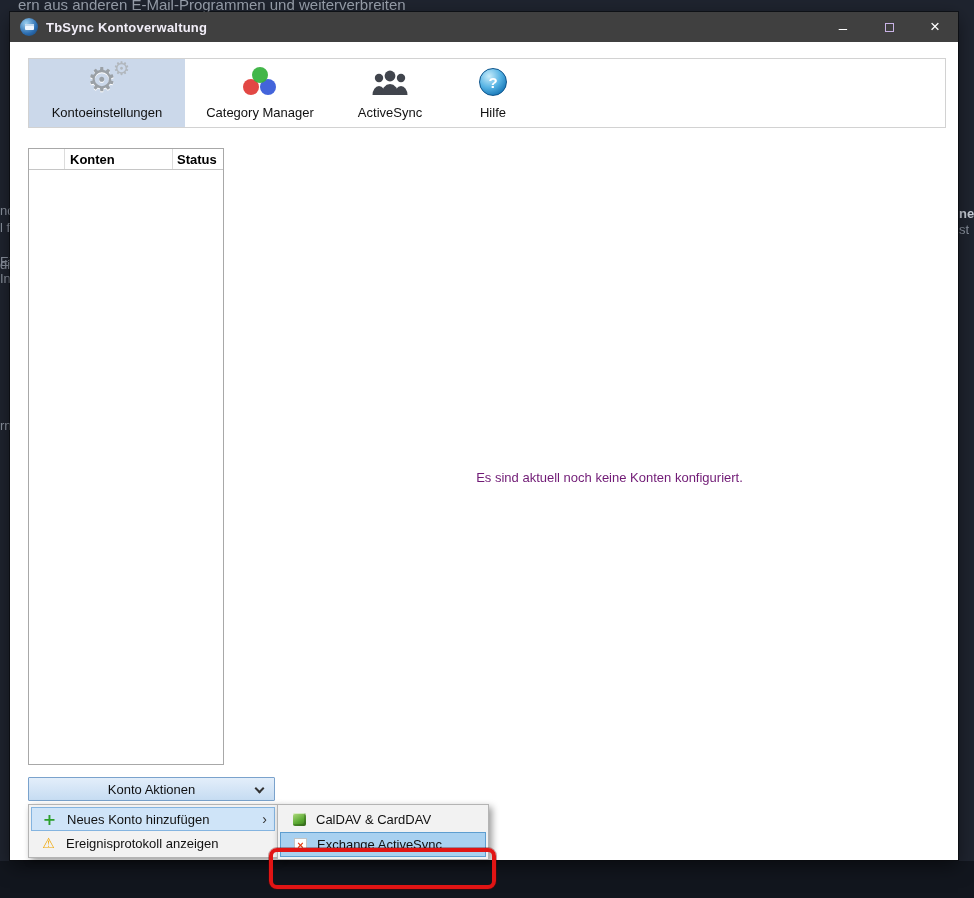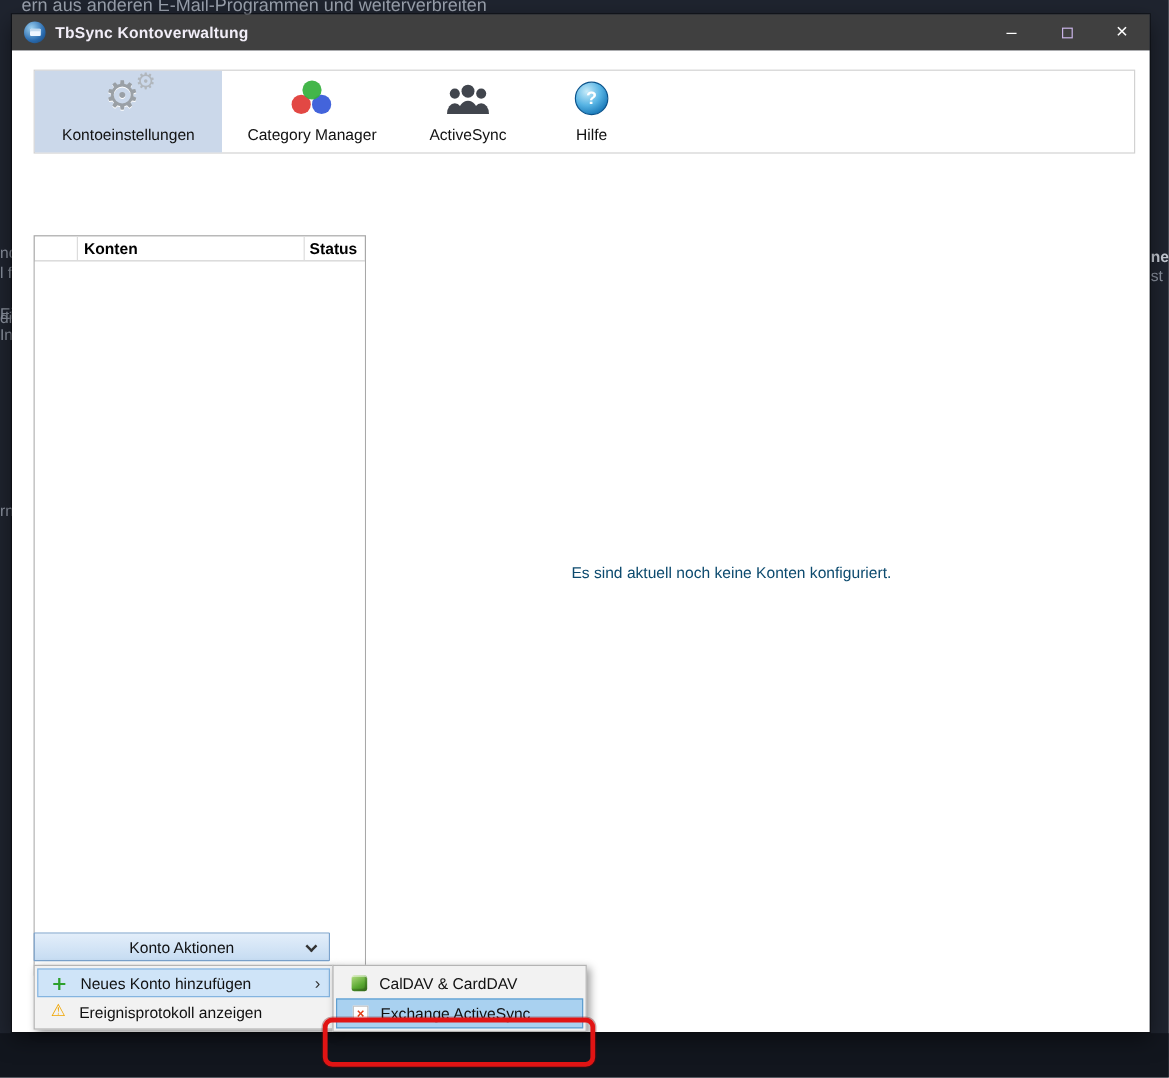--- a/index.html
+++ b/index.html
@@ -63,7 +63,7 @@
     display:flex; align-items:center; justify-content:center; }
 
   
-  .accounts { position:absolute; left:18px; top:106px; width:277px; height:617px; border:1px solid #a8a8a8; background:#fff;margin-top:48px; }
+  .accounts { position:absolute; left:18px; top:106px; width:196px; height:617px; border:1px solid #a8a8a8; background:#fff; }
   .list-header { height:21px; display:flex; align-items:center; border-bottom:1px solid #c6c6c6; font-weight:bold; font-size:13px; color:#000; }
   .lh0 { width:36px; height:100%; border-right:1px solid #dcdcdc; }
   .lh1 { flex:1; height:100%; display:flex; align-items:center; padding-left:5px; border-right:1px solid #dcdcdc; }

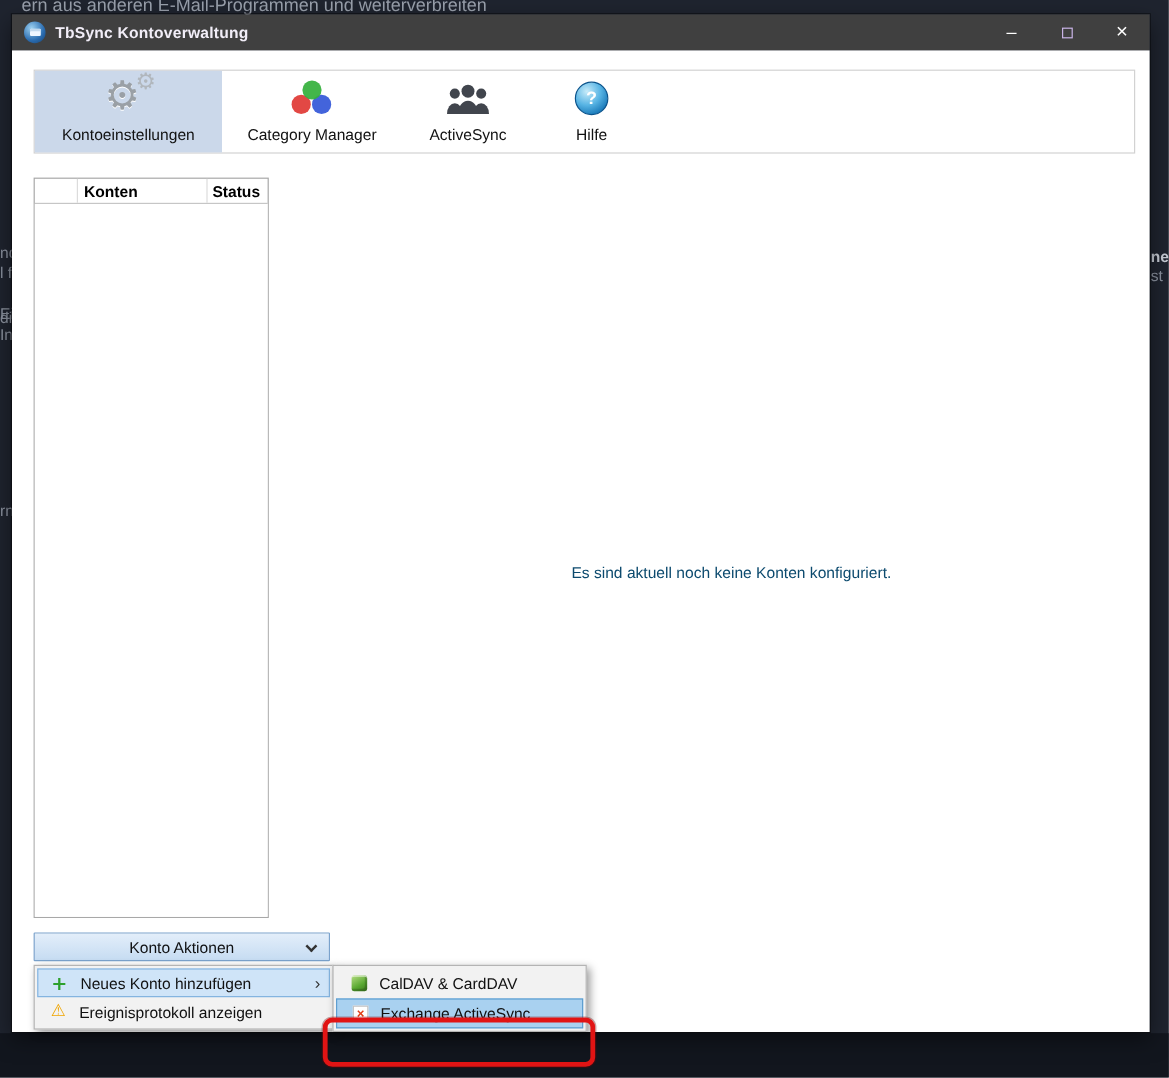--- a/index.html
+++ b/index.html
@@ -70,7 +70,7 @@
   .lh2 { width:50px; padding-left:4px; }
   .list-body { position:absolute; left:0; right:0; top:21px; bottom:0; background:#fff; }
 
-  .empty-msg { position:absolute; left:265px; top:428px; width:669px; text-align:center; font-size:13px; color:#0c4a6e; }
+  .empty-msg { position:absolute; left:265px; top:428px; width:669px; text-align:center; font-size:13px; color:#701a75; }
 
   
   .actions-btn { position:absolute; left:18px; top:735px; width:247px; height:24px;

